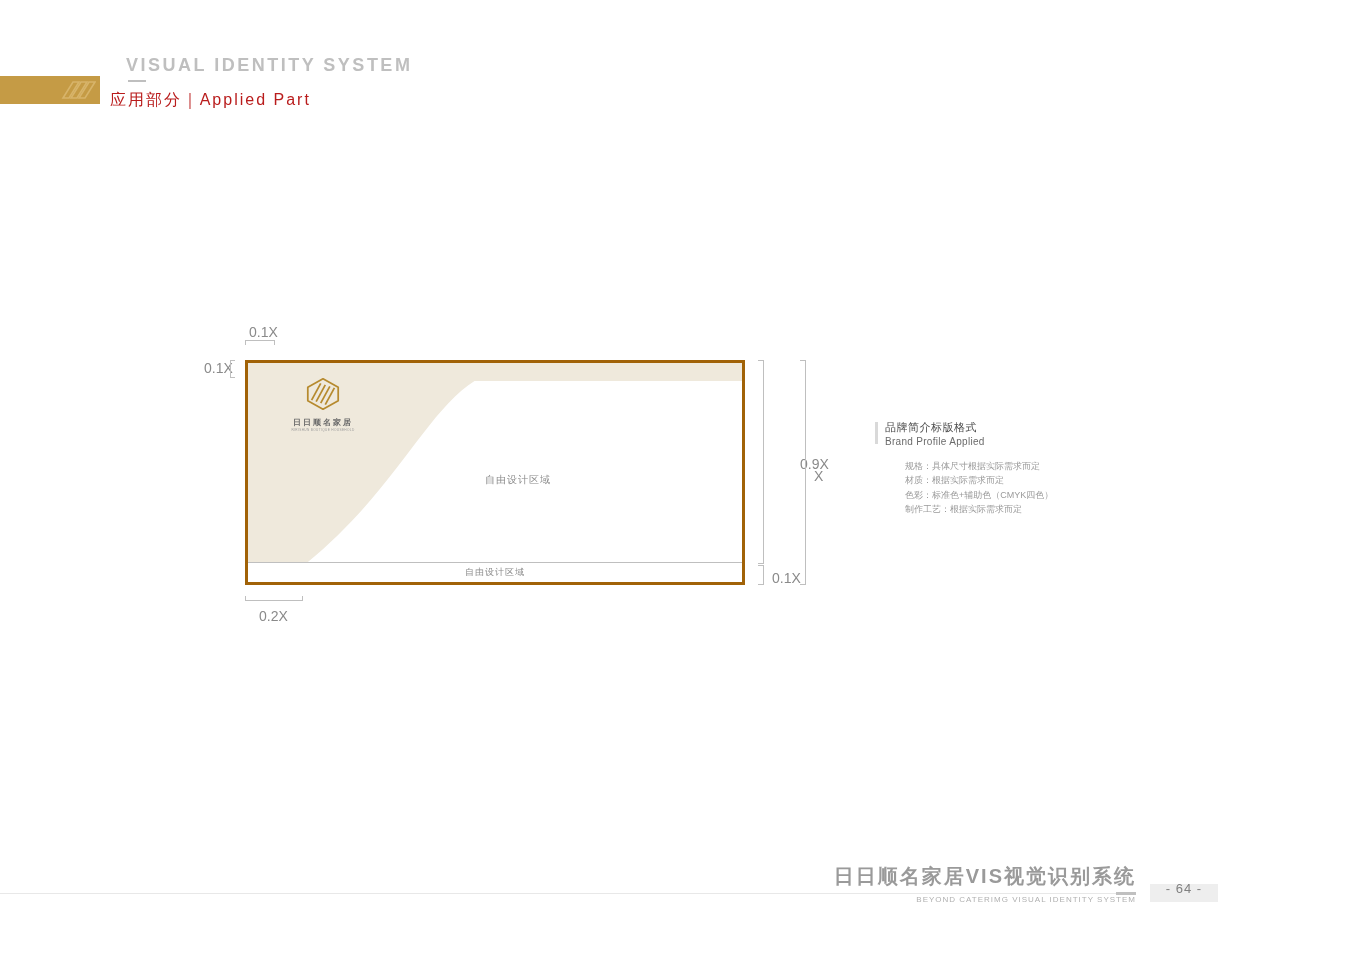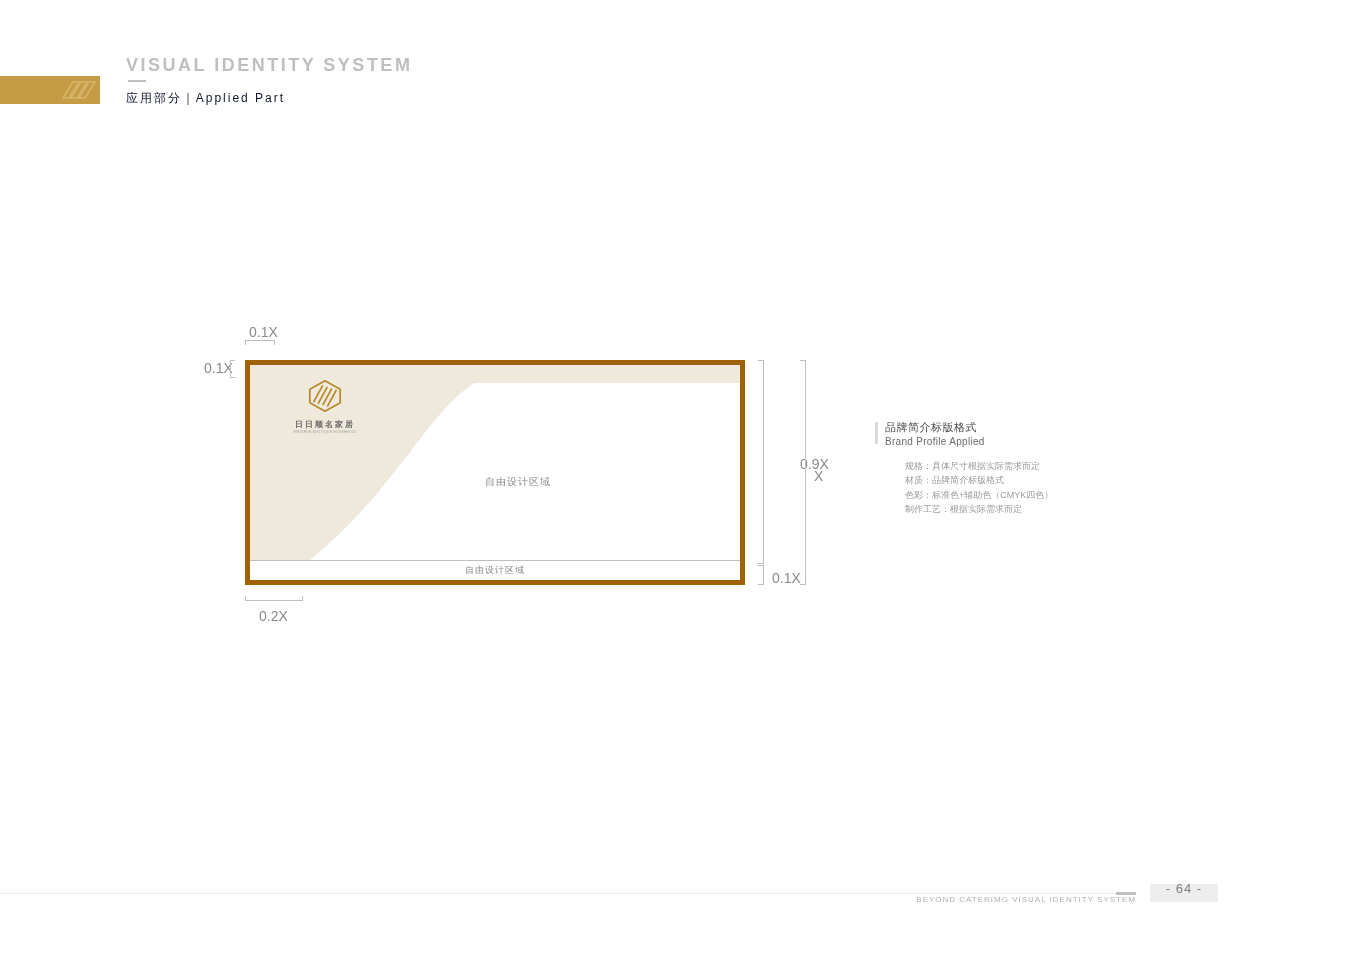--- a/index.html
+++ b/index.html
@@ -44,10 +44,10 @@
     }
     .header-subtitle {
       position: absolute;
-      left: 126px;
+      left: 110px;
       top: 90px;
-      color: #0f172a;
-      font-size: 12px;
+      color: #b91c1c;
+      font-size: 16px;
       letter-spacing: 2px;
       font-weight: 500;
     }

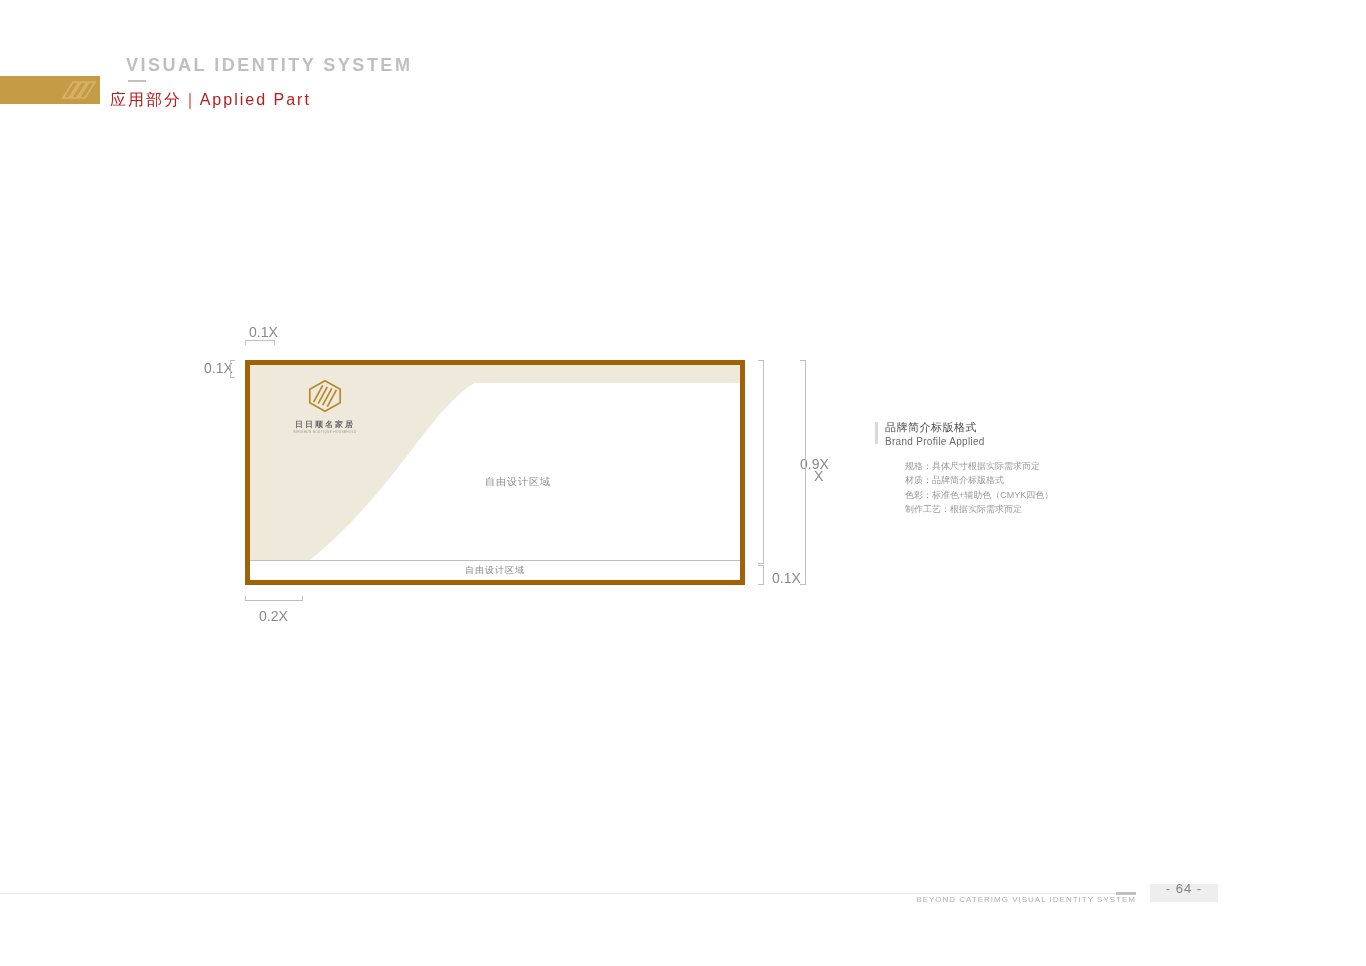--- a/index.html
+++ b/index.html
@@ -58,7 +58,7 @@
       top: 360px;
       width: 500px;
       height: 225px;
-      border: 5px solid #a16207;
+      border: 3px solid #a16207;
     }
     .diagram .cream-top {
       position: absolute;

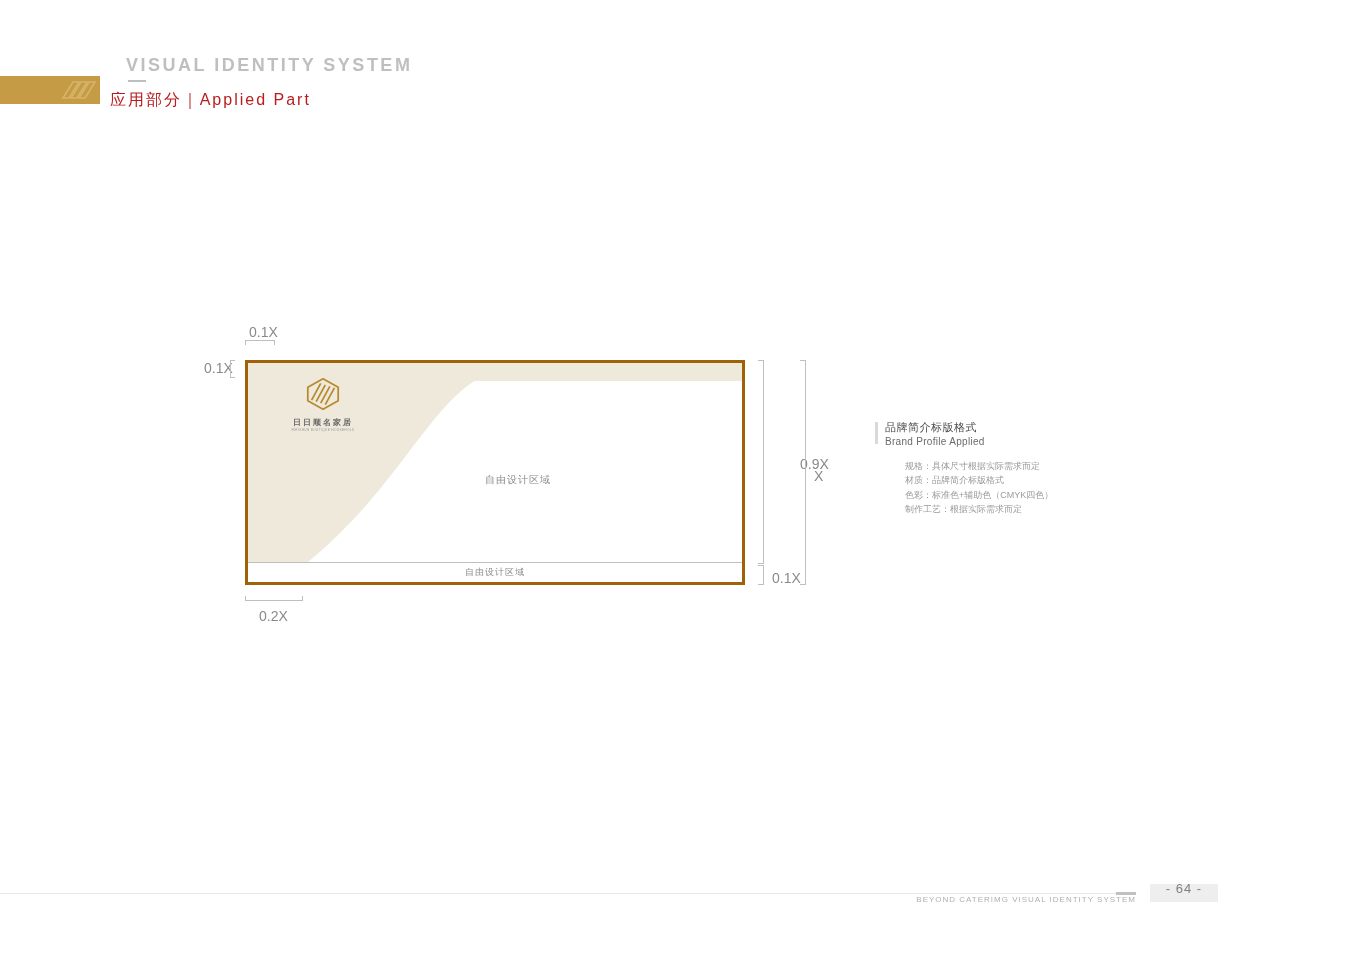--- a/index.html
+++ b/index.html
@@ -287,7 +287,7 @@
   <div class="desc-title-en">Brand Profile Applied</div>
   <div class="desc-body">
     <div>规格：具体尺寸根据实际需求而定</div>
-    <div>材质：品牌简介标版格式</div>
+    <div>材质：根据实际需求而定</div>
     <div>色彩：标准色+辅助色（CMYK四色）</div>
     <div>制作工艺：根据实际需求而定</div>
   </div>

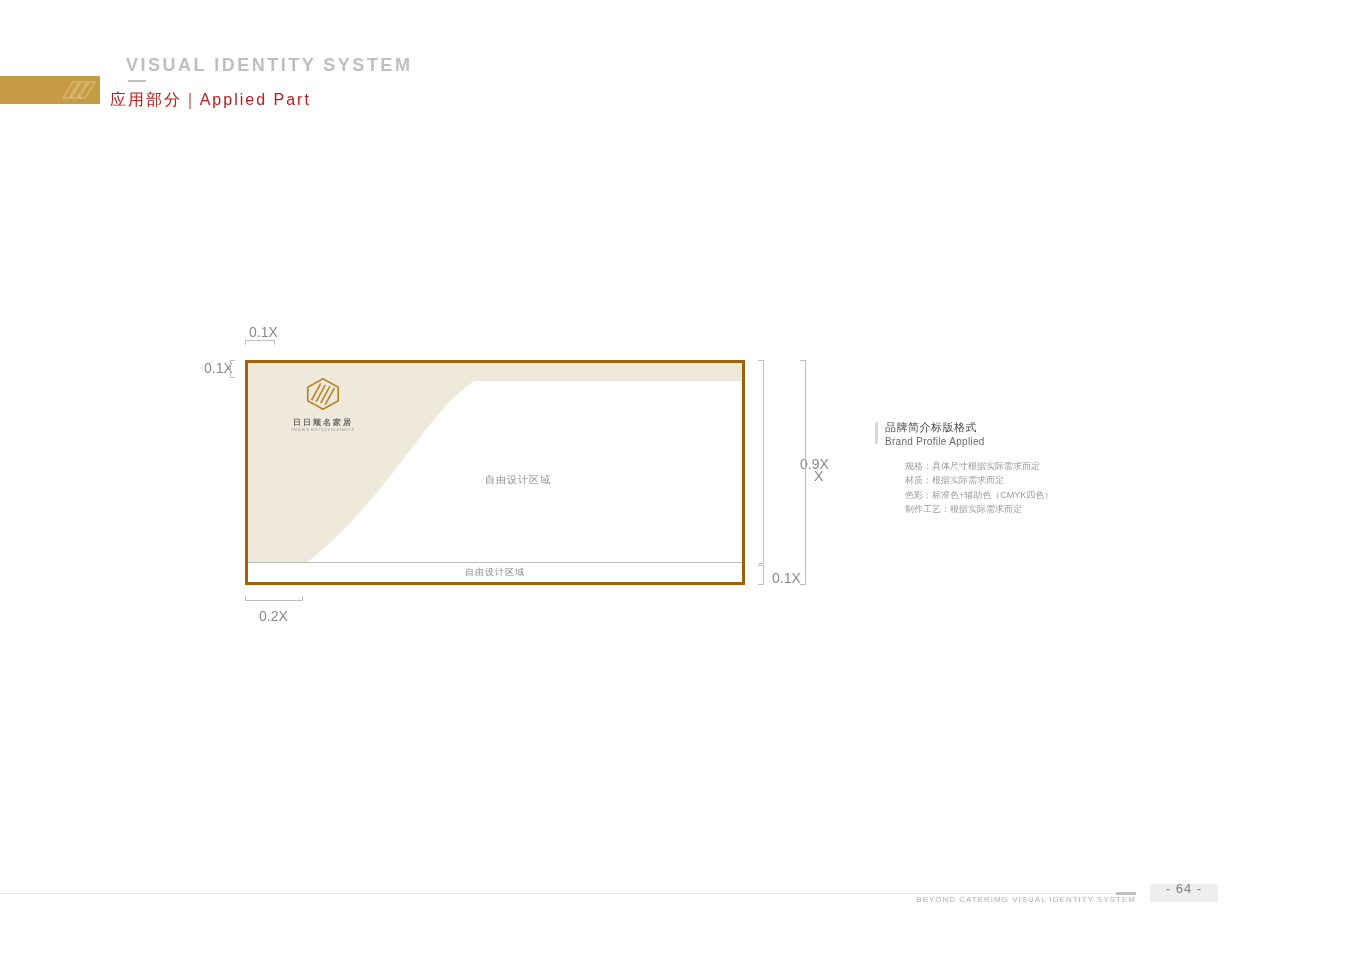--- a/index.html
+++ b/index.html
@@ -296,6 +296,7 @@
 <div class="footer">
   <div class="rule"></div>
   <div class="rule-accent"></div>
+  <div class="brand-title">日日顺名家居VIS视觉识别系统</div>
   <div class="brand-sub">BEYOND CATERIMG VISUAL IDENTITY SYSTEM</div>
   <div class="page-bg"></div>
   <div class="page-num">- 64 -</div>

